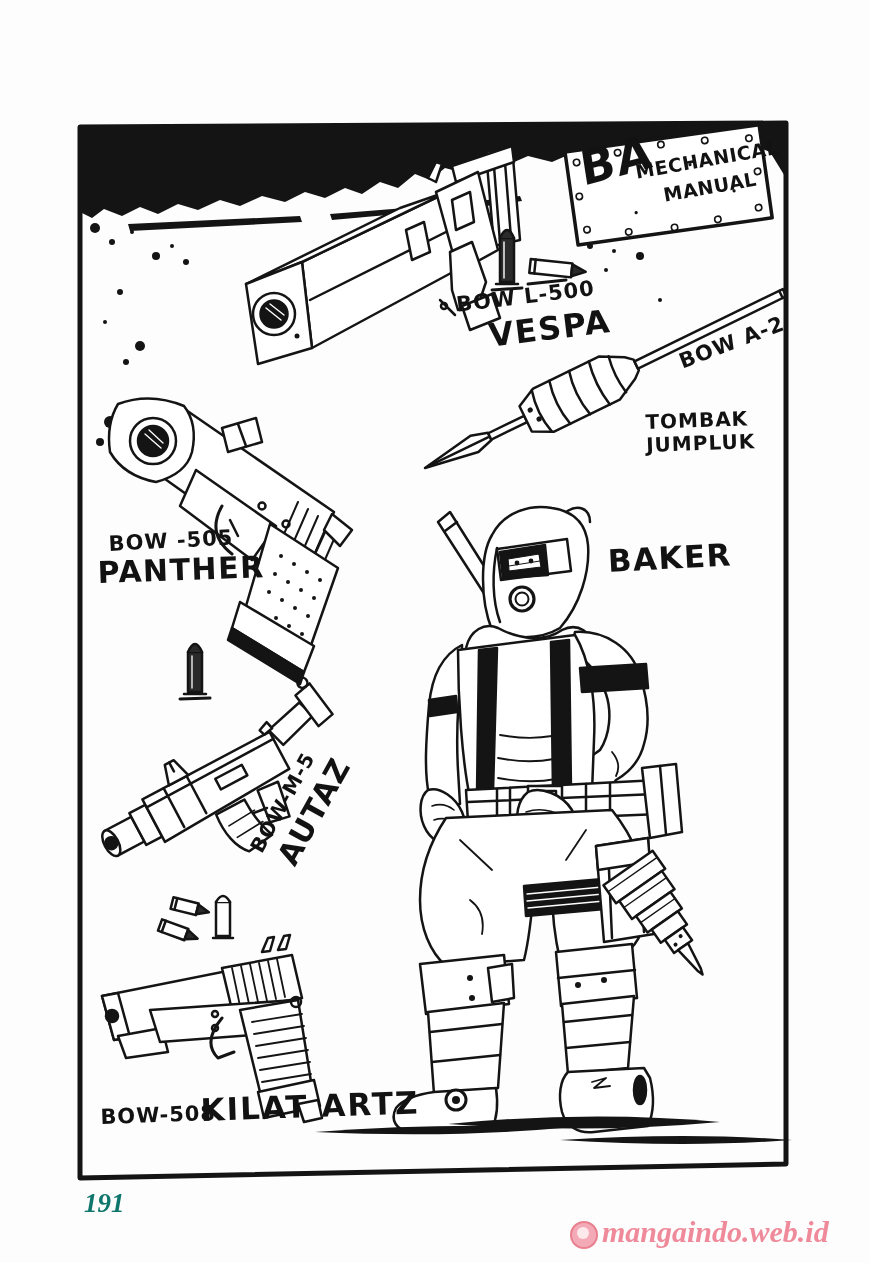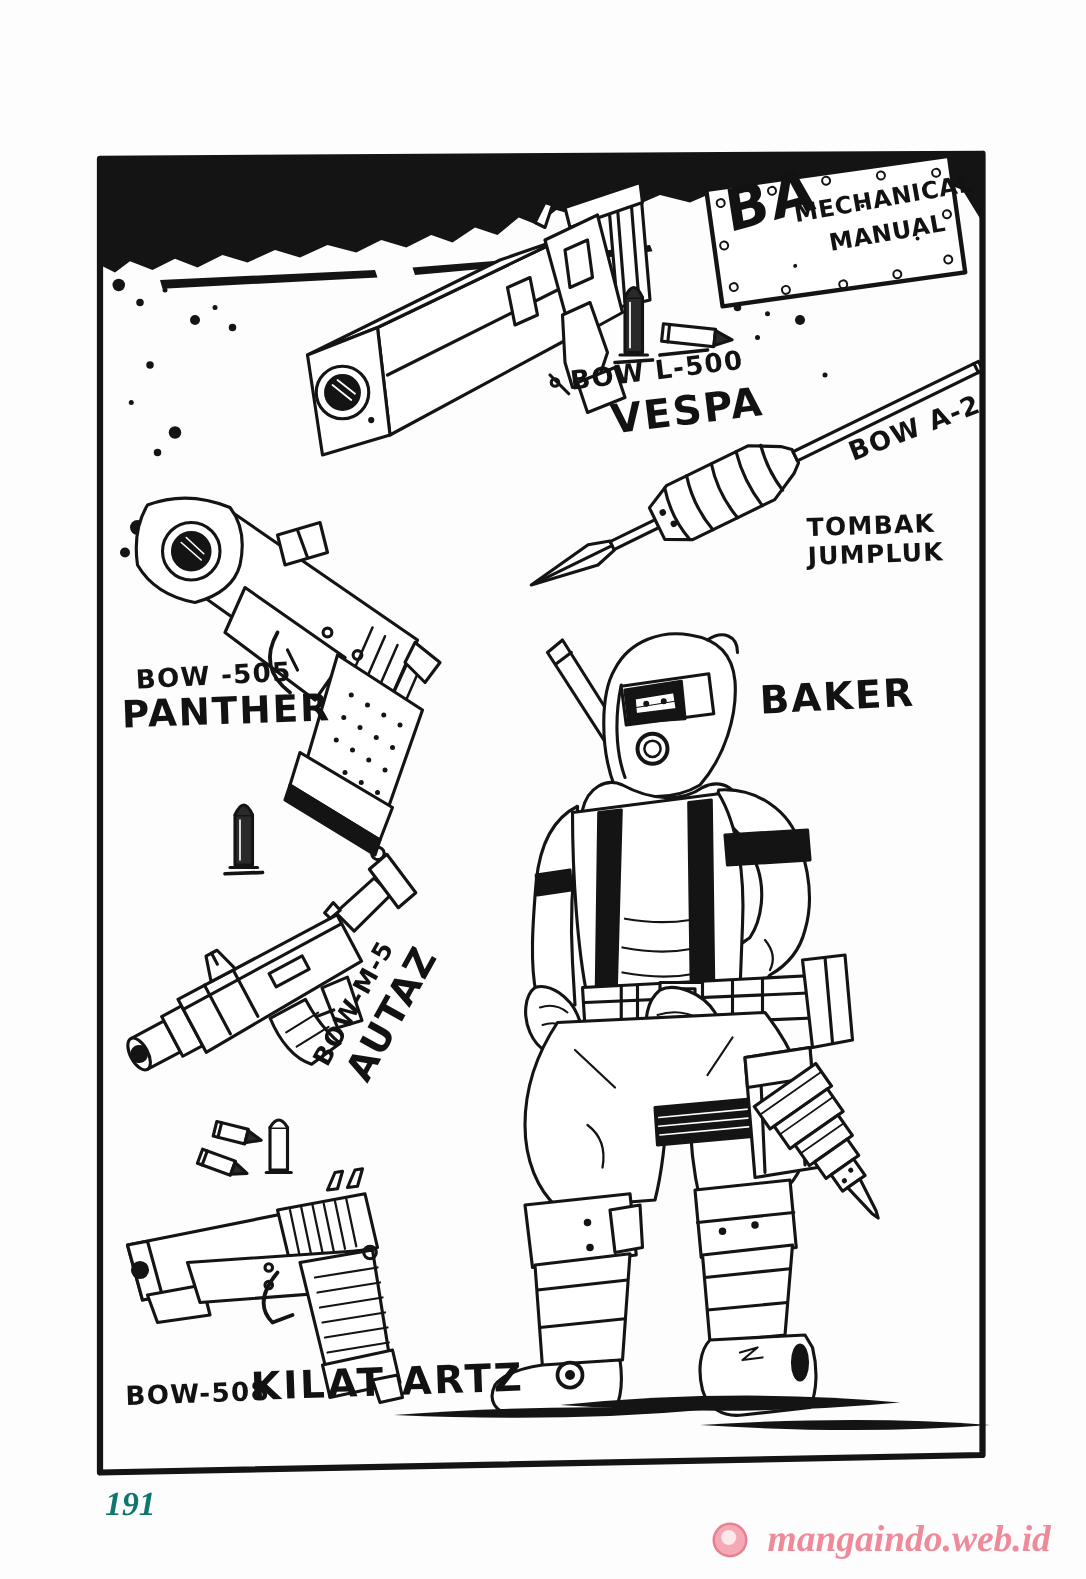--- a/index.html
+++ b/index.html
@@ -15,7 +15,7 @@
   .two-line{line-height:1.15;}
   .pageno{position:absolute;left:84px;top:1188px;font-family:"Liberation Serif",serif;
           font-style:italic;font-weight:bold;font-size:27px;color:#0f766e;}
-  .watermark{position:absolute;left:570px;top:1215px;display:flex;align-items:center;gap:16px;}
+  .watermark{position:absolute;left:570px;top:1215px;display:flex;align-items:flex-end;gap:4px;}
   .wm-logo{width:28px;height:28px;border-radius:50%;background:#f3aab6;border:2px solid #e8808f;
            position:relative;box-sizing:border-box;}
   .wm-logo::after{content:"";position:absolute;left:5px;top:4px;width:12px;height:12px;

